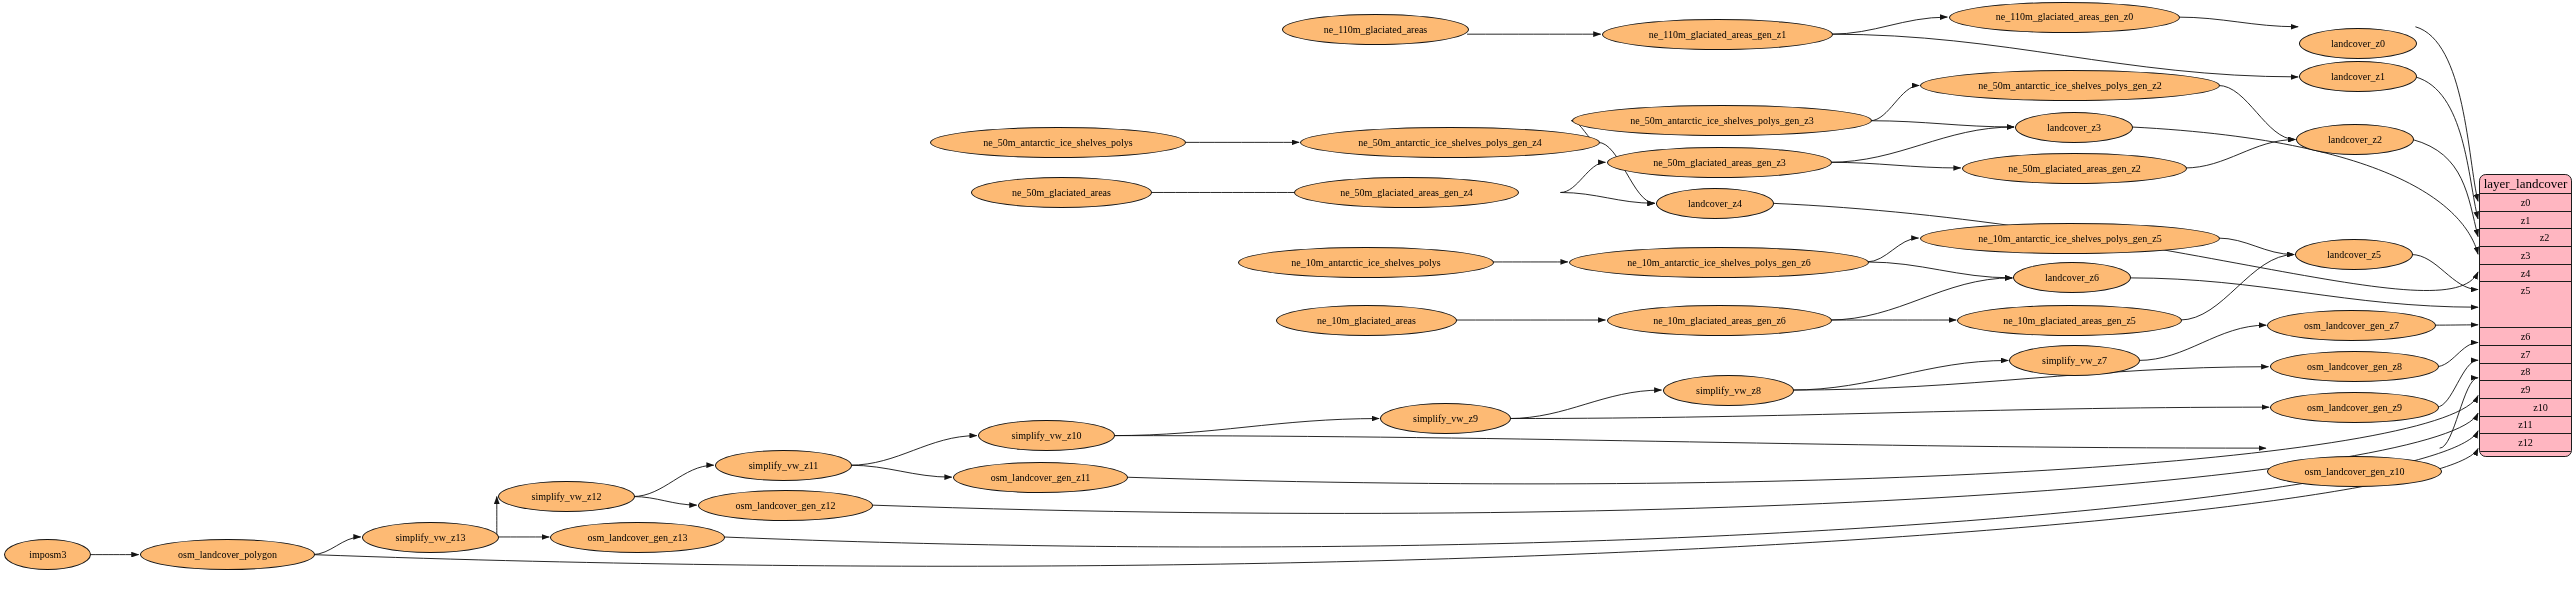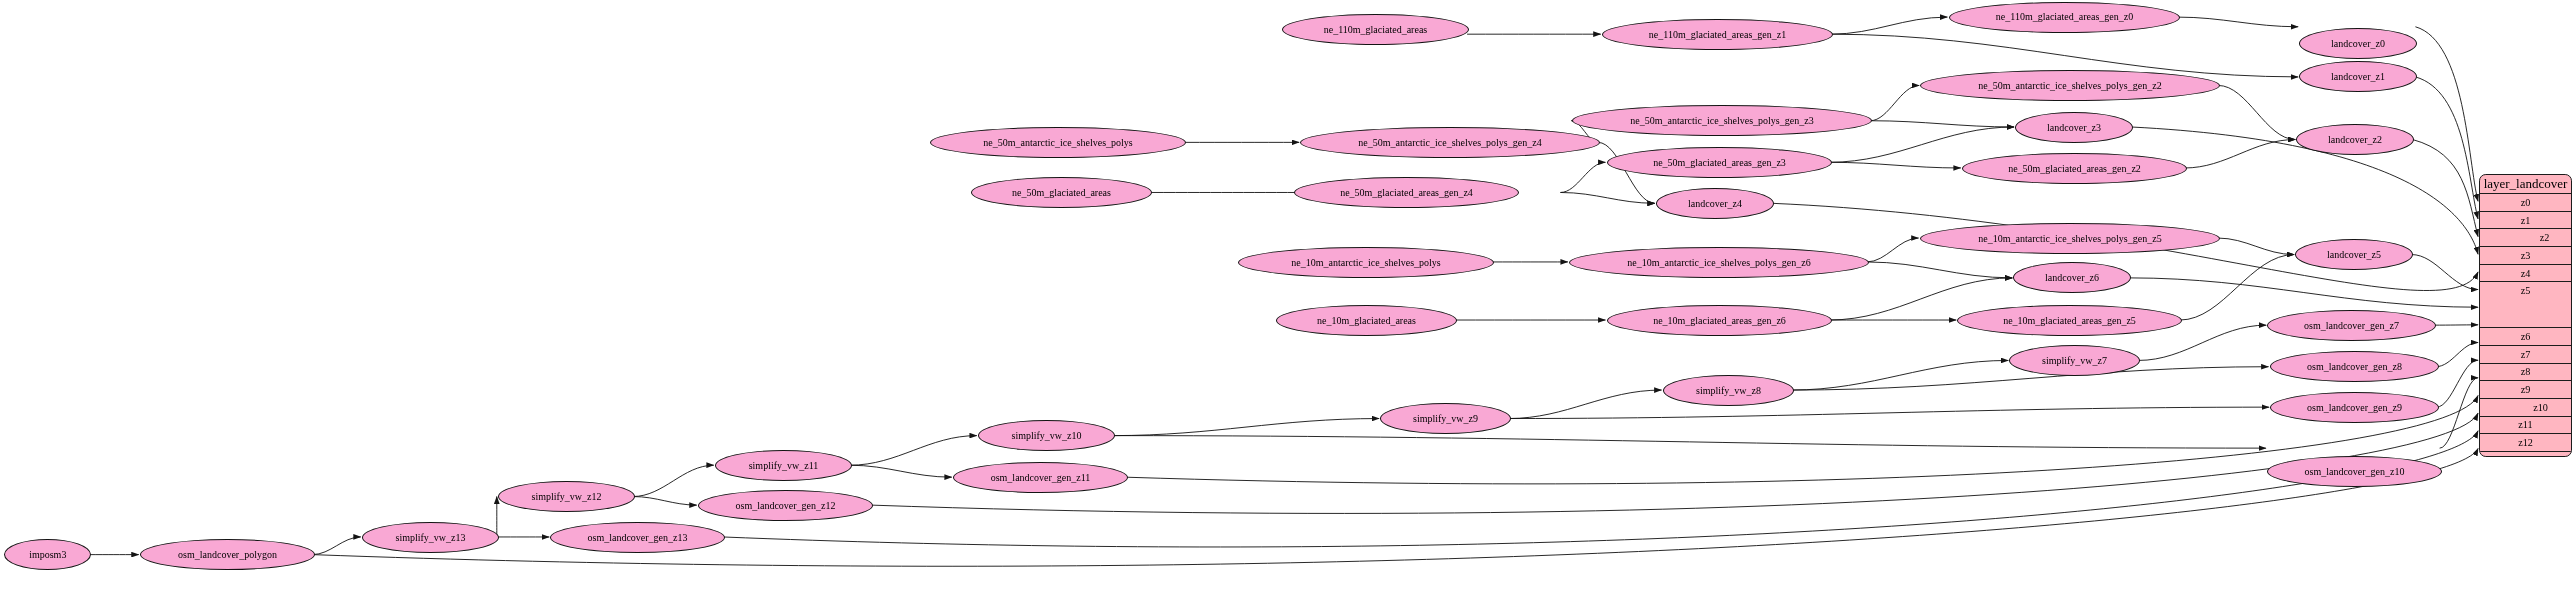--- a/index.html
+++ b/index.html
@@ -9,7 +9,7 @@
   .node {
     position:absolute; box-sizing:border-box;
     border:0.9px solid #141414; border-radius:50%;
-    background:#f9a8d4;
+    background:#fdba74;
     display:flex; align-items:center; justify-content:center;
     font-size:10px; line-height:1; white-space:nowrap;
   }

